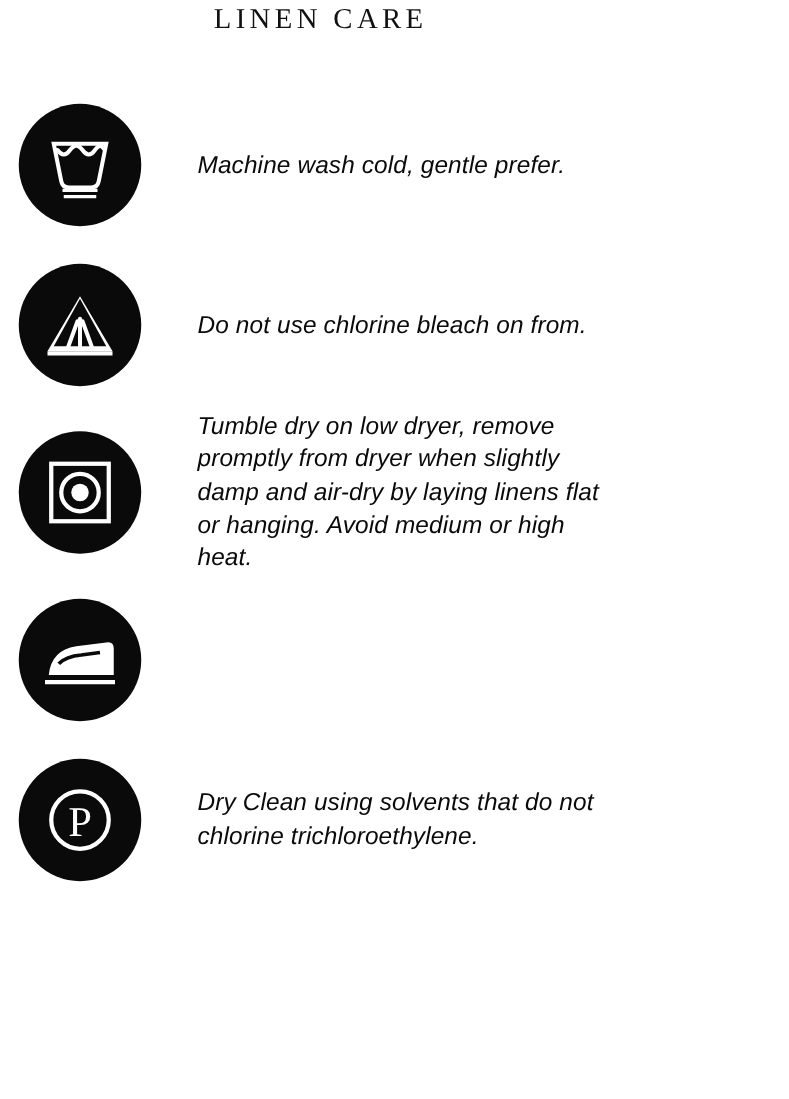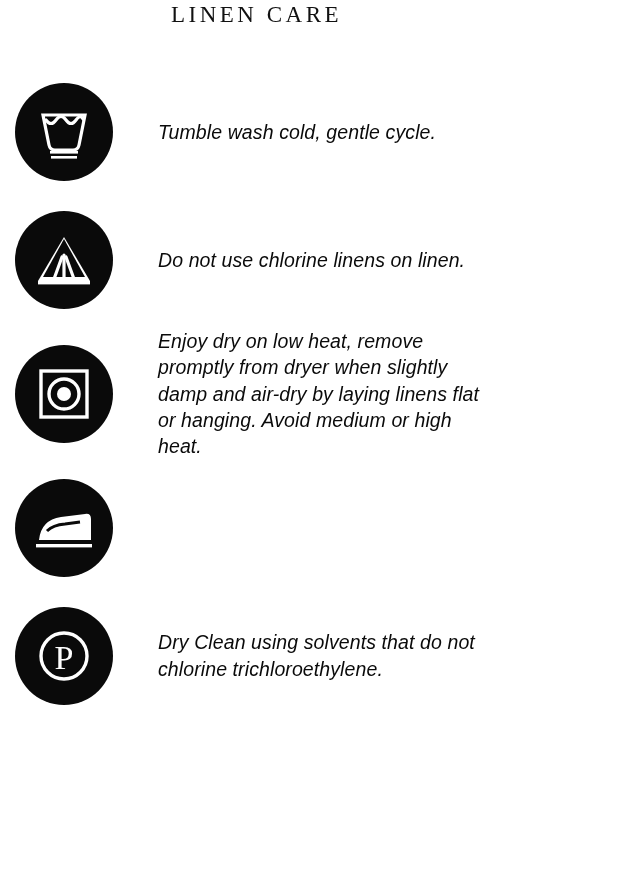--- a/index.html
+++ b/index.html
@@ -90,7 +90,7 @@
           </svg>
         </div>
       </div>
-      <div class="text-cell">Tumble wash cold, gentle cycle.</div>
+      <div class="text-cell">Machine wash cold, gentle prefer.</div>
     </div>
 
     <div class="care-row row-bleach">

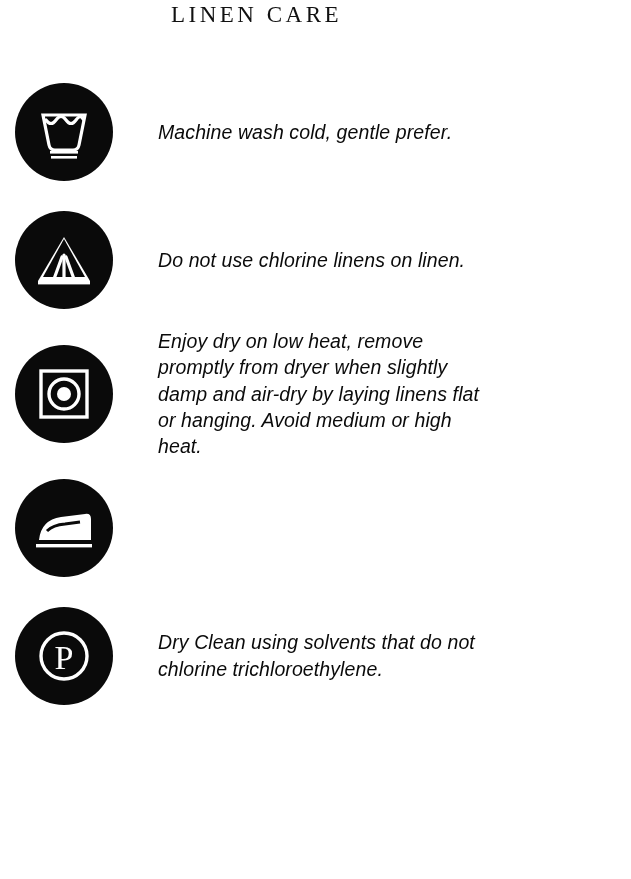--- a/index.html
+++ b/index.html
@@ -106,7 +106,7 @@
           </svg>
         </div>
       </div>
-      <div class="text-cell">Do not use chlorine linens on linen.</div>
+      <div class="text-cell">Do not use chlorine bleach on from.</div>
     </div>
 
     <div class="care-row row-dry">

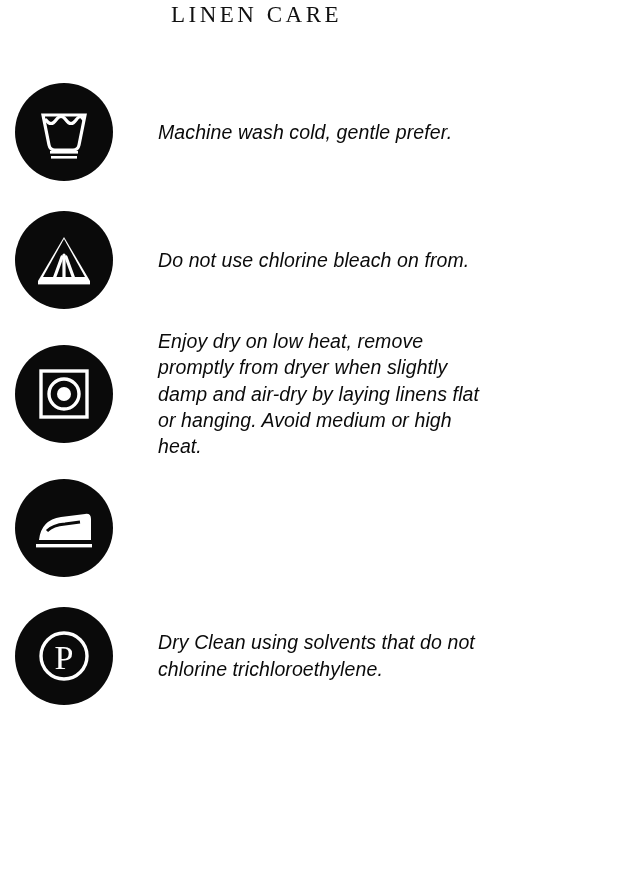--- a/index.html
+++ b/index.html
@@ -119,7 +119,7 @@
           </svg>
         </div>
       </div>
-      <div class="text-cell">Enjoy dry on low heat, remove promptly from dryer when slightly damp and air-dry by laying linens flat or hanging. Avoid medium or high heat.</div>
+      <div class="text-cell">Tumble dry on low dryer, remove promptly from dryer when slightly damp and air-dry by laying linens flat or hanging. Avoid medium or high heat.</div>
     </div>
 
     <div class="care-row row-iron">

